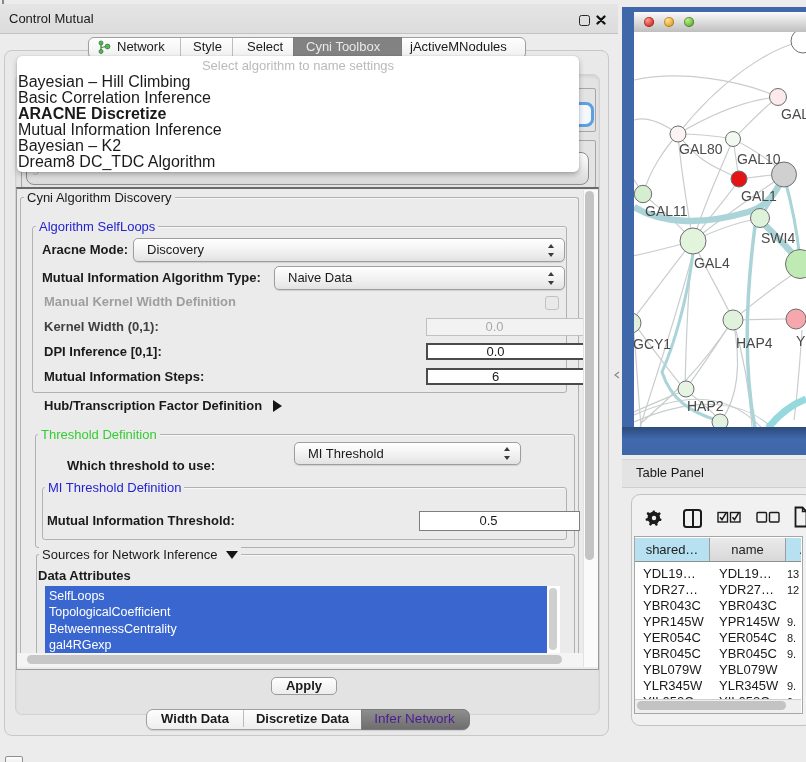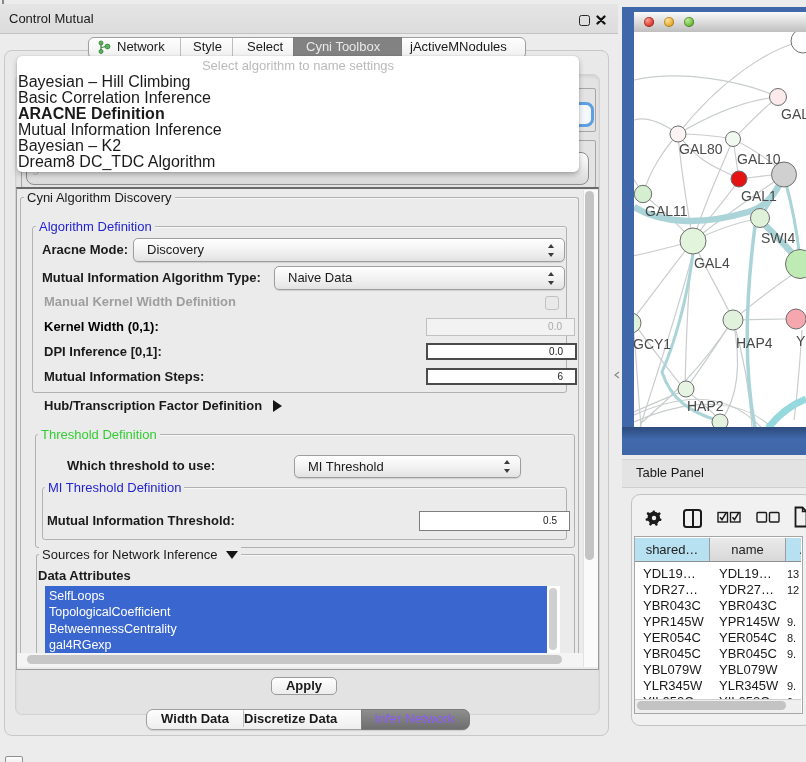--- a/index.html
+++ b/index.html
@@ -149,7 +149,7 @@
 <div class="a" style="left:17px;top:58px;width:562px;height:16px;line-height:16px;font-size:13px;color:#bababa;text-align:center;z-index:41">Select algorithm to name settings</div>
 <div class="a" style="left:18px;top:74px;font-size:16px;line-height:16px;white-space:pre;z-index:41">Bayesian – Hill Climbing
 Basic Correlation Inference
-<b>ARACNE Definition</b>
+<b>ARACNE Discretize</b>
 Mutual Information Inference
 Bayesian – K2
 Dream8 DC_TDC Algorithm</div>

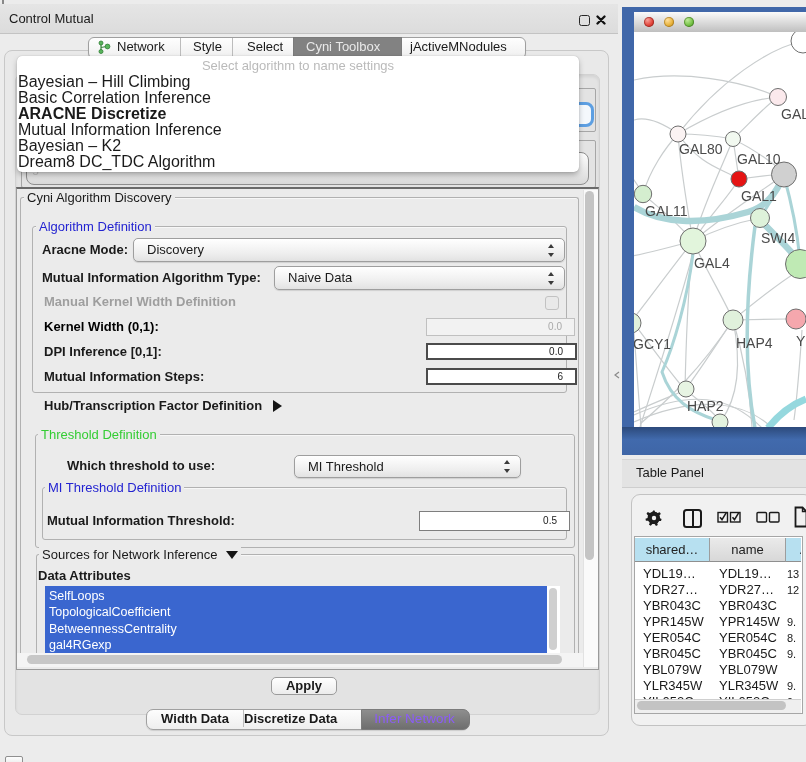--- a/index.html
+++ b/index.html
@@ -48,7 +48,7 @@
 <div class="gtitle" style="left:24px;top:190px">Cyni Algorithm Discovery</div>
 
 <div class="grp" style="left:32px;top:226px;width:533px;height:165px"></div>
-<div class="gtitle" style="left:36px;top:219px;color:#2323d1">Algorithm Definition</div>
+<div class="gtitle" style="left:36px;top:219px;color:#2323d1">Algorithm SelfLoops</div>
 
 <div class="lbl" style="left:42px;top:238px;height:24px;line-height:24px">Aracne Mode:</div>
 <div class="combo" style="left:133px;top:238px;width:430px;height:22px;line-height:22px">

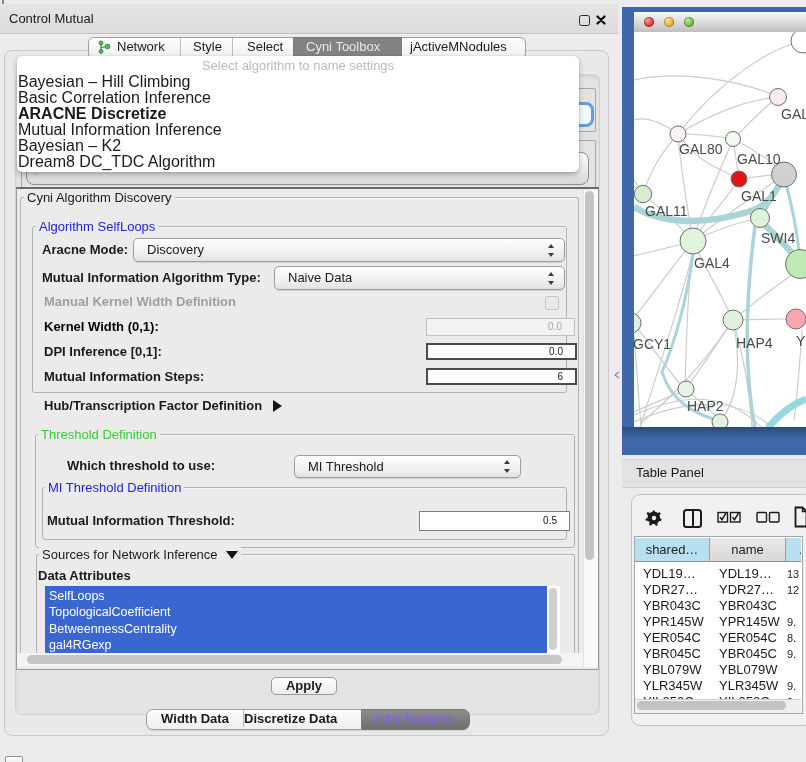--- a/index.html
+++ b/index.html
@@ -71,7 +71,7 @@
 <div class="lbl" style="left:44px;top:290px;height:24px;line-height:24px;color:#9e9e9e">Manual Kernel Width Definition</div>
 <div class="a" style="left:545px;top:296px;width:12px;height:12px;background:#e9e9e9;border:1px solid #c2c2c2;border-radius:3px"></div>
 
-<div class="lbl" style="left:44px;top:315px;height:24px;line-height:24px;color:#000000">Kernel Width (0,1):</div>
+<div class="lbl" style="left:44px;top:315px;height:24px;line-height:24px;color:#404040">Kernel Width (0,1):</div>
 <div class="fld" style="left:426px;top:318px;width:135px;height:16px;line-height:16px;background:#f2f2f2;border:1px solid #c0c0c0;color:#a9a9a9">0.0</div>
 
 <div class="lbl" style="left:44px;top:340px;height:24px;line-height:24px">DPI Inference [0,1]:</div>

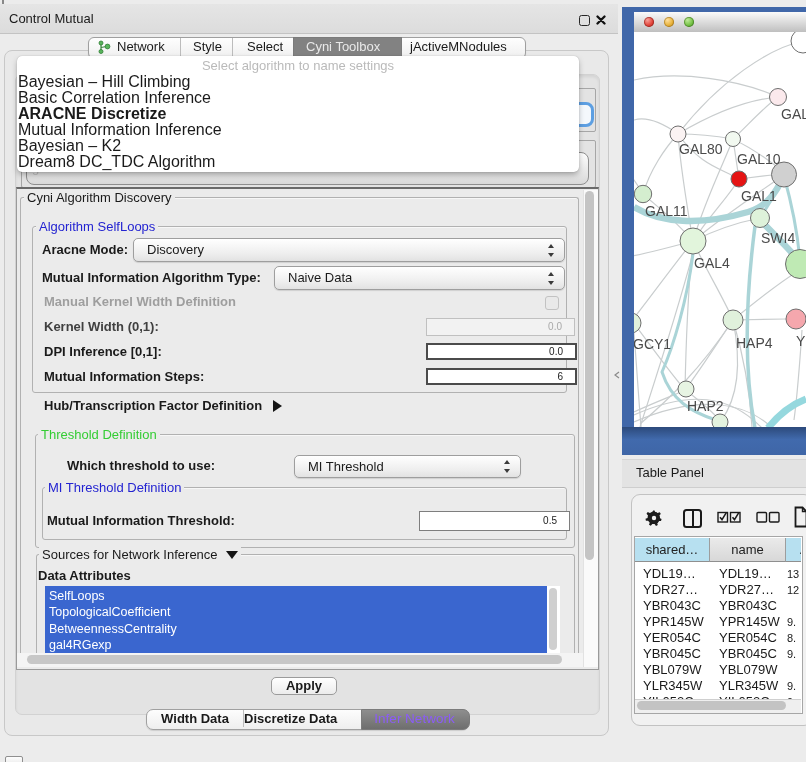--- a/index.html
+++ b/index.html
@@ -18,7 +18,7 @@
 .arr{position:absolute;right:10px;width:6px}
 .arr .up{position:absolute;left:0;border-left:3px solid transparent;border-right:3px solid transparent;border-bottom:4px solid #3a3a3a}
 .arr .dn{position:absolute;left:0;border-left:3px solid transparent;border-right:3px solid transparent;border-top:4px solid #3a3a3a}
-.fld{position:absolute;background:#fff;font-size:10px;text-align:right;padding-right:12px}
+.fld{position:absolute;background:#fff;font-size:13px;text-align:center;padding-right:22px}
 </style>
 </head>
 <body>

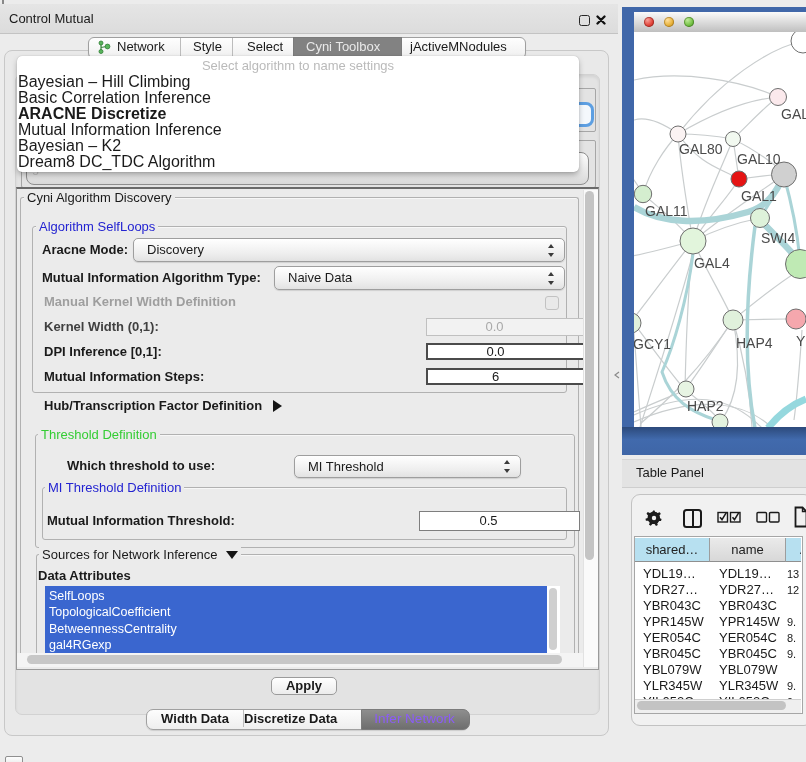--- a/index.html
+++ b/index.html
@@ -87,7 +87,7 @@
 <div class="gtitle" style="left:38px;top:427px;color:#34cd34">Threshold Definition</div>
 
 <div class="lbl" style="left:67px;top:454px;height:24px;line-height:24px">Which threshold to use:</div>
-<div class="combo" style="left:294px;top:455px;width:225px;height:21px;line-height:21px">
+<div class="combo" style="left:294px;top:442px;width:225px;height:21px;line-height:21px">
   <span class="tx">MI Threshold</span>
   <span class="arr" style="top:0;bottom:0">
       <i class="up" style="top:4px"></i>

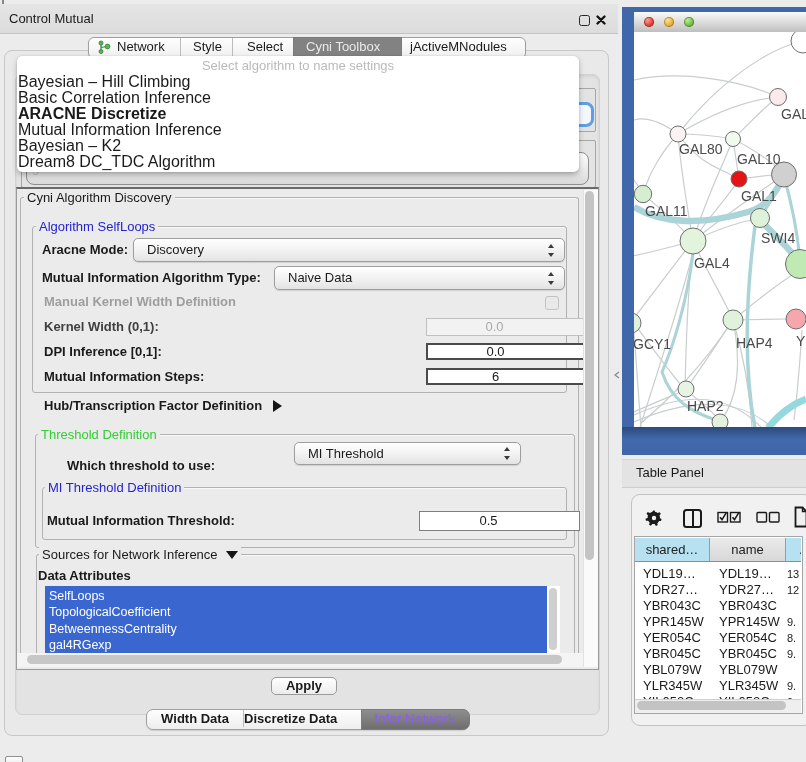--- a/index.html
+++ b/index.html
@@ -126,7 +126,7 @@
 <div class="a" style="left:243px;top:710px;width:1px;height:17px;background:#bcbcbc"></div>
 <div class="a" style="left:361px;top:709px;width:107px;height:19px;background:linear-gradient(#8e8e8e,#6e6e6e);border:1px solid #7b7b7b;border-radius:0 7px 7px 0"></div>
 <div class="a b" style="left:146px;top:709px;width:98px;height:19px;line-height:19px;font-size:13px;text-align:center">Width Data</div>
-<div class="a b" style="left:244px;top:709px;width:117px;height:33px;line-height:19px;font-size:13px;">Discretize Data</div>
+<div class="a b" style="left:244px;top:709px;width:117px;height:33px;line-height:19px;font-size:13px;text-align:center">Discretize Data</div>
 <div class="a" style="left:361px;top:709px;width:107px;height:19px;line-height:19px;font-size:13.5px;color:#8b5cf6;text-align:center">Infer Network</div>
 
 <div class="a" style="left:88px;top:37px;width:436px;height:20px;border:1px solid #9f9f9f;border-radius:6px;background:linear-gradient(#fefefe,#efefef);box-shadow:0 1px 1px rgba(0,0,0,.12)"></div>

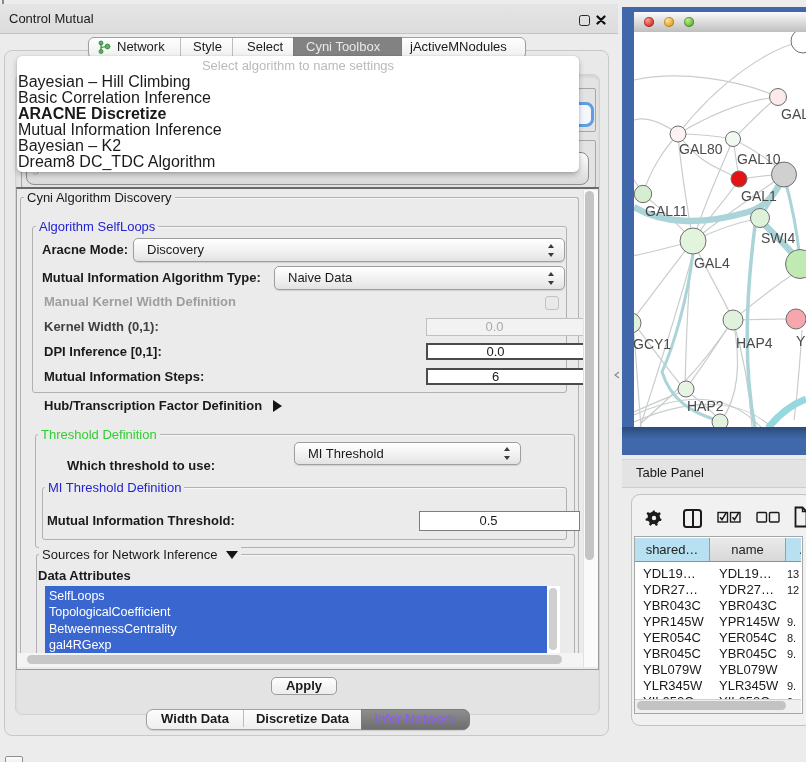--- a/index.html
+++ b/index.html
@@ -127,7 +127,7 @@
 <div class="a" style="left:361px;top:709px;width:107px;height:19px;background:linear-gradient(#8e8e8e,#6e6e6e);border:1px solid #7b7b7b;border-radius:0 7px 7px 0"></div>
 <div class="a b" style="left:146px;top:709px;width:98px;height:19px;line-height:19px;font-size:13px;text-align:center">Width Data</div>
 <div class="a b" style="left:244px;top:709px;width:117px;height:33px;line-height:19px;font-size:13px;text-align:center">Discretize Data</div>
-<div class="a" style="left:361px;top:709px;width:107px;height:19px;line-height:19px;font-size:13.5px;color:#8b5cf6;text-align:center">Infer Network</div>
+<div class="a" style="left:361px;top:709px;width:107px;height:19px;line-height:19px;font-size:13.5px;color:#4c1d95;text-align:center">Infer Network</div>
 
 <div class="a" style="left:88px;top:37px;width:436px;height:20px;border:1px solid #9f9f9f;border-radius:6px;background:linear-gradient(#fefefe,#efefef);box-shadow:0 1px 1px rgba(0,0,0,.12)"></div>
 <div class="a" style="left:180px;top:38px;width:1px;height:18px;background:#bcbcbc"></div>

